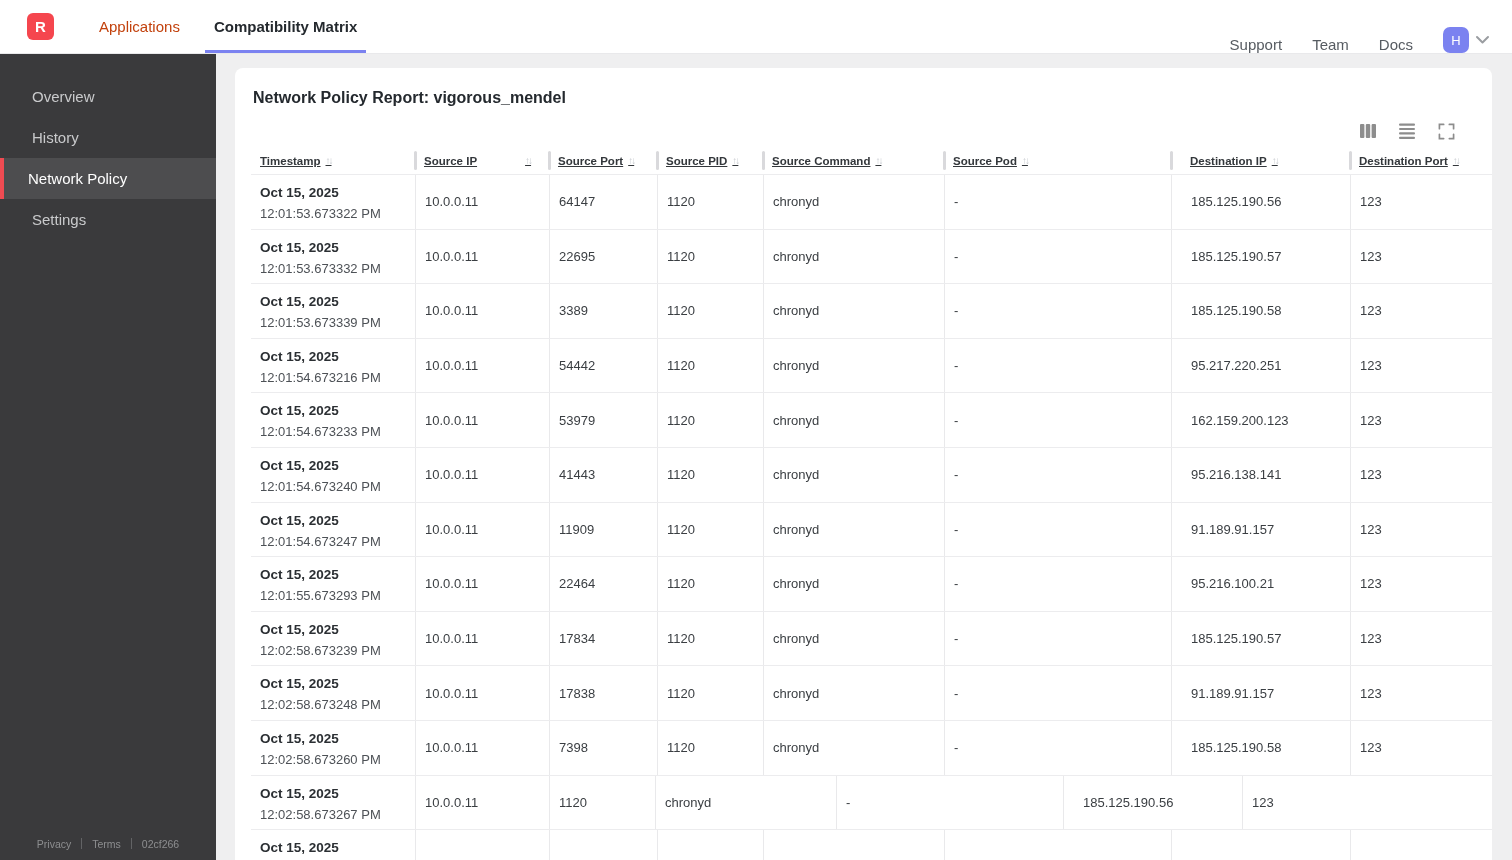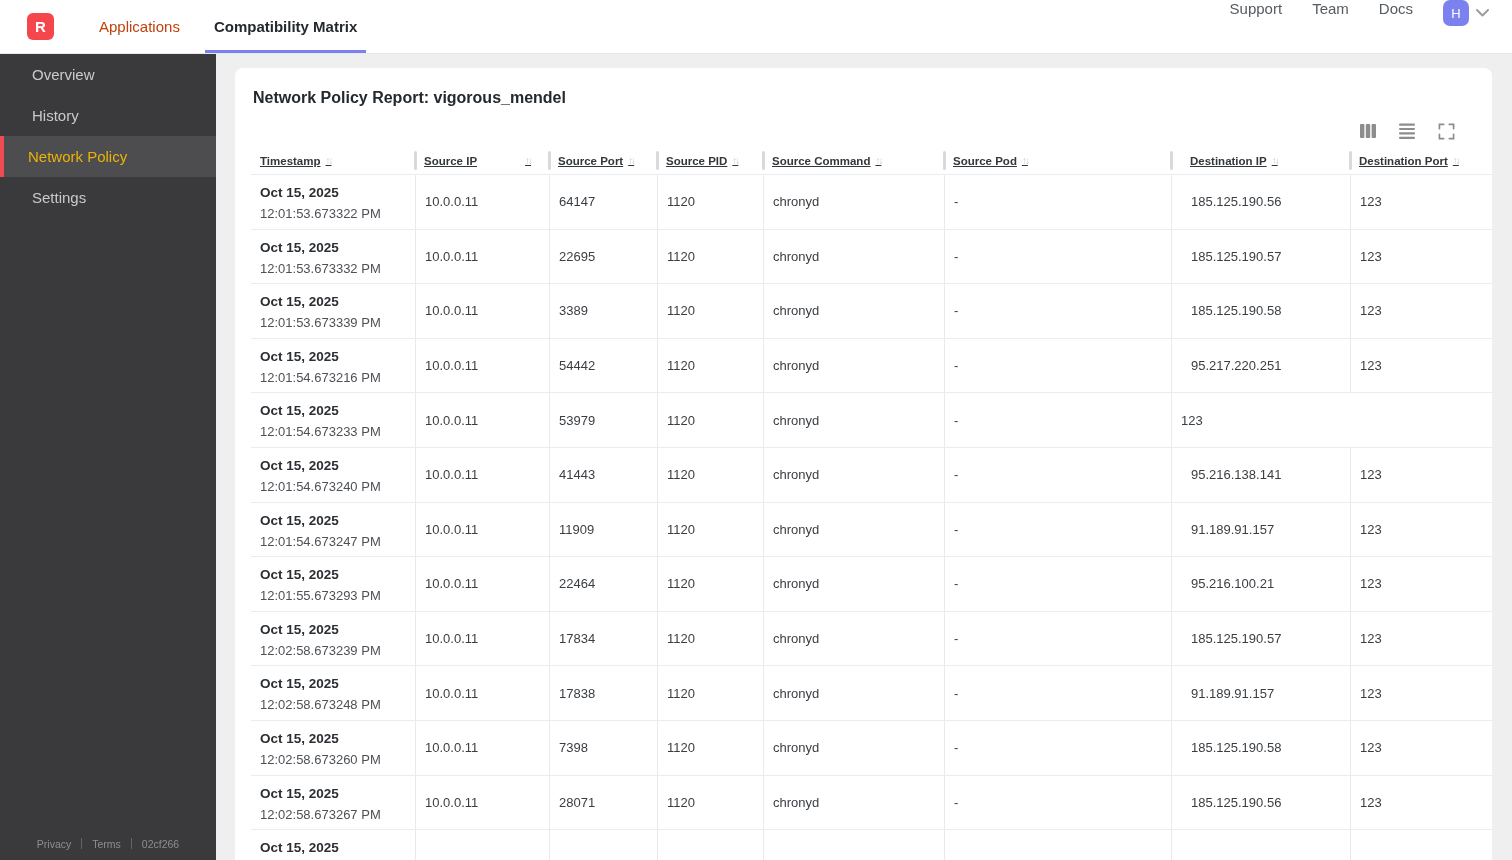--- a/index.html
+++ b/index.html
@@ -17,7 +17,7 @@
     font-size: 15px; color: #c2410c; cursor: pointer; border-bottom: 3px solid transparent;
     border-top: 3px solid transparent; }
   .nav-tab.active { color: #24292e; font-weight: bold; border-bottom-color: #7b82f0; }
-  .topnav-right { margin-left: auto; display: flex; align-items: flex-start; gap: 30px; padding-right: 22px; }
+  .topnav-right { margin-left: auto; display: flex; align-items: flex-end; gap: 30px; padding-right: 22px; }
   .topnav-link { font-size: 15px; color: #565b61; cursor: pointer; }
   .avatar-wrap { display: flex; align-items: center; gap: 6px; cursor: pointer; }
   .avatar { width: 26px; height: 26px; border-radius: 7px; background: #7b82f0; color: #fff;

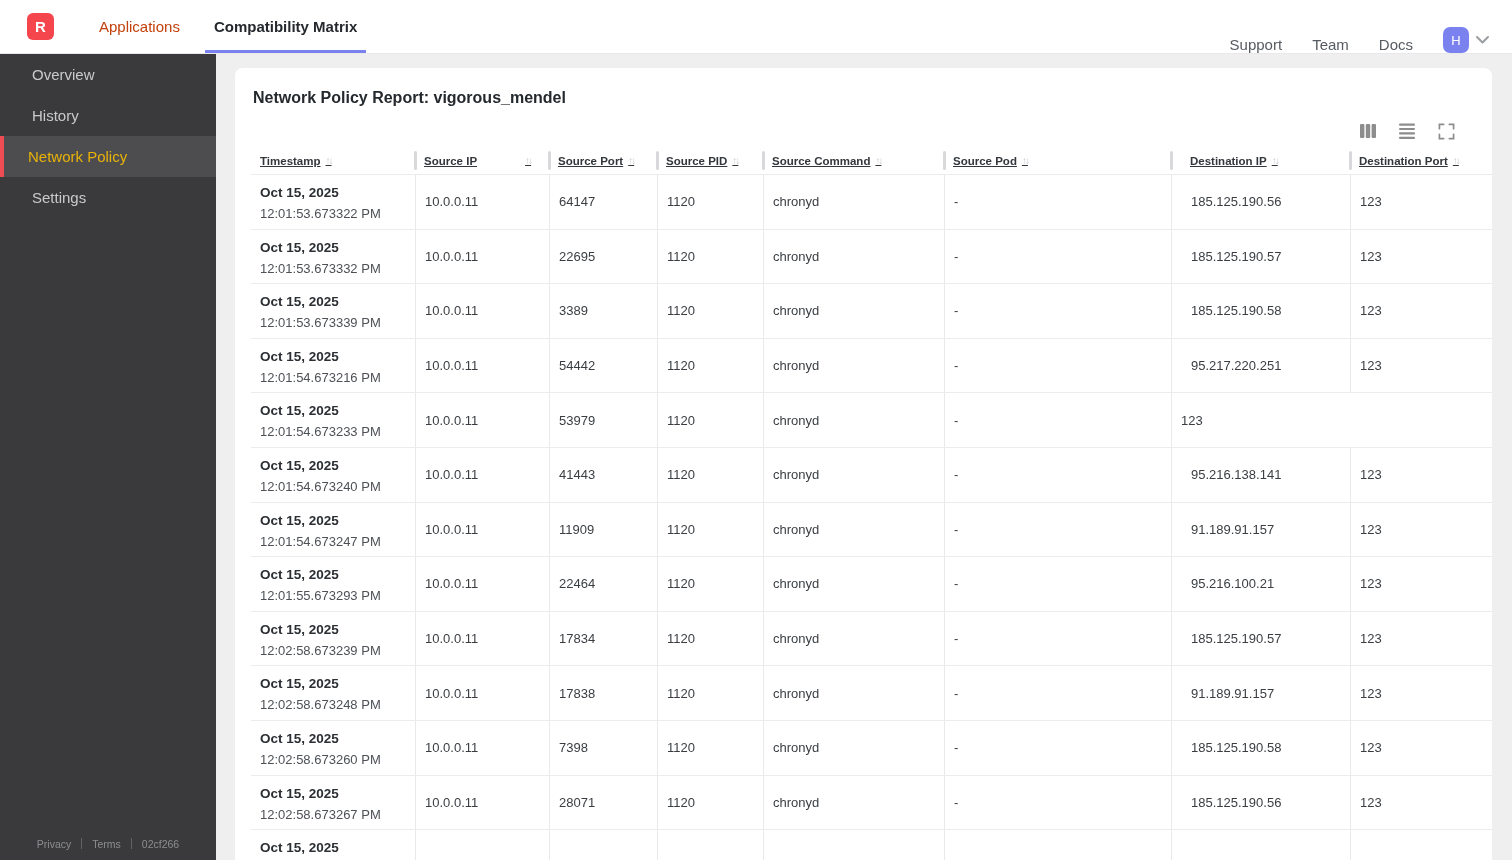--- a/index.html
+++ b/index.html
@@ -28,7 +28,7 @@
 
   
   .sidebar { width: 216px; background: #3a3a3c; display: flex; flex-direction: column; flex-shrink: 0; }
-  .side-items { }
+  .side-items { padding-top: 22px; }
   .side-item { height: 41px; display: flex; align-items: center; padding-left: 28px;
     font-size: 15px; color: #c9cacc; cursor: pointer; border-left: 4px solid transparent; }
   .side-item.active { background: #4d4d4f; color: #eab308; border-left-color: #ef4b52; padding-left: 24px; }

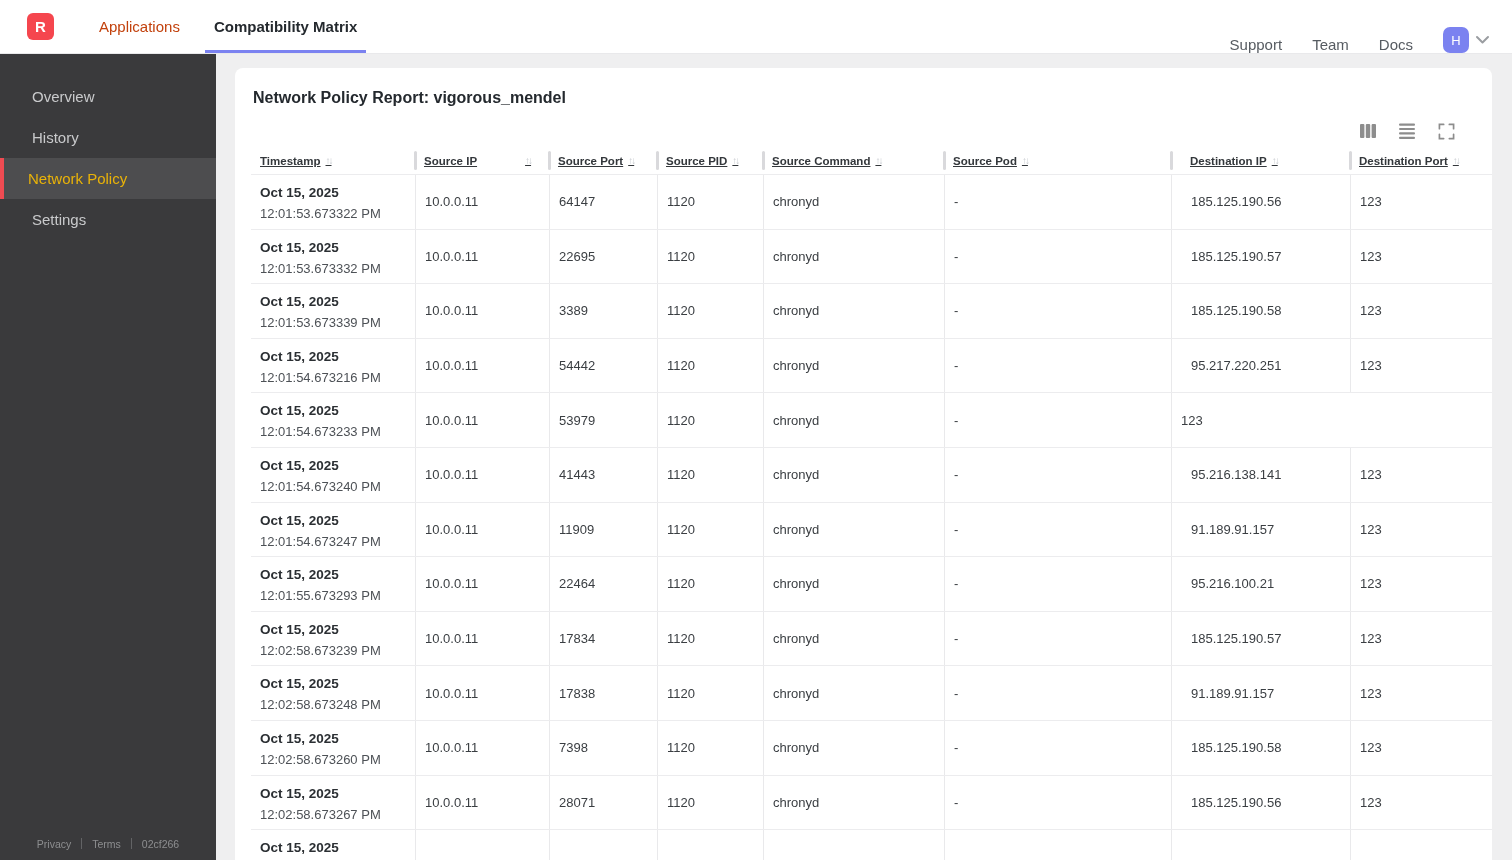--- a/index.html
+++ b/index.html
@@ -31,7 +31,7 @@
   .side-items { padding-top: 22px; }
   .side-item { height: 41px; display: flex; align-items: center; padding-left: 28px;
     font-size: 15px; color: #c9cacc; cursor: pointer; border-left: 4px solid transparent; }
-  .side-item.active { background: #4d4d4f; color: #eab308; border-left-color: #ef4b52; padding-left: 24px; }
+  .side-item.active { background: #4d4d4f; color: #ffffff; border-left-color: #ef4b52; padding-left: 24px; }
   .side-footer { margin-top: auto; display: flex; justify-content: center;
     gap: 10px; padding-bottom: 10px; font-size: 10.5px; color: #8d8e90; }
   .side-footer .sep { width: 1px; height: 11px; background: #626365; }

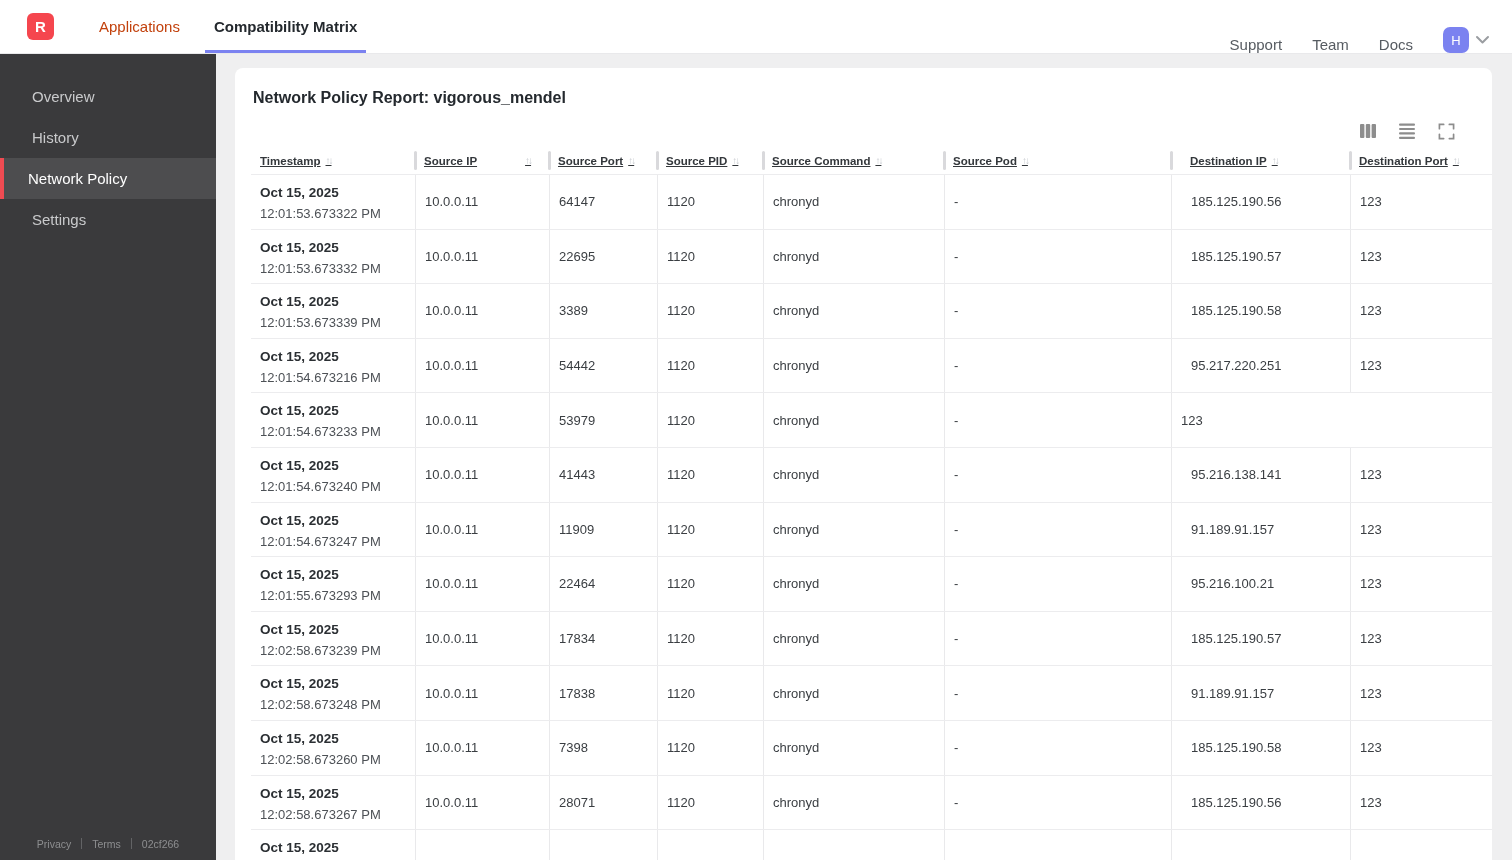--- a/index.html
+++ b/index.html
@@ -259,6 +259,7 @@
     <div class="td col-3">1120</div>
     <div class="td col-4">chronyd</div>
     <div class="td col-5">-</div>
+    <div class="td col-6">162.159.200.123</div>
     <div class="td col-7">123</div>
   </div>
 

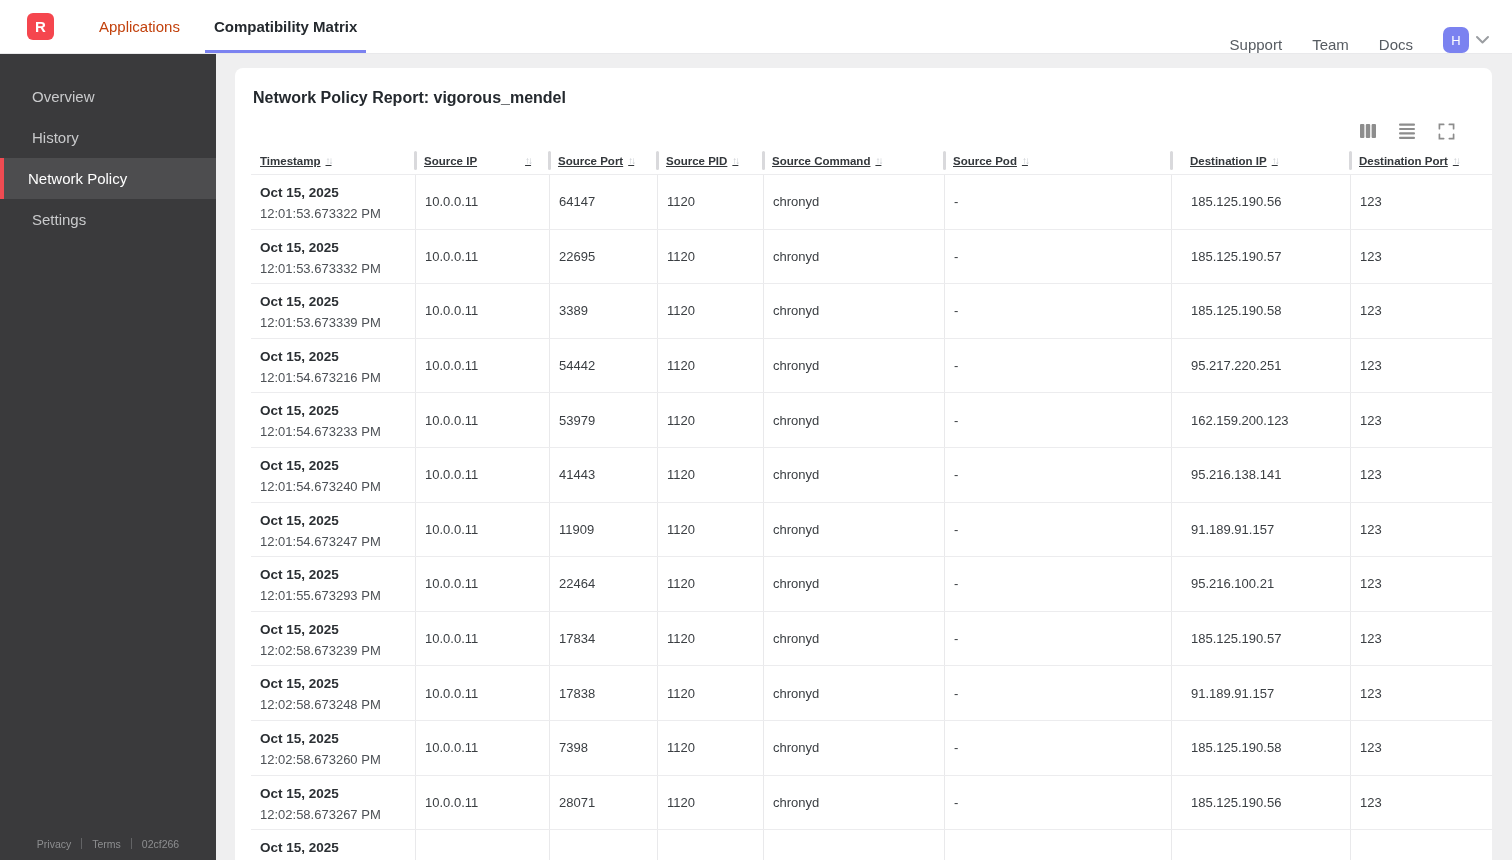--- a/index.html
+++ b/index.html
@@ -353,7 +353,6 @@
       <div class="ts-time">12:02:58.673267 PM</div>
     </div>
     <div class="td col-1">10.0.0.11</div>
-    <div class="td col-2">28071</div>
     <div class="td col-3">1120</div>
     <div class="td col-4">chronyd</div>
     <div class="td col-5">-</div>

